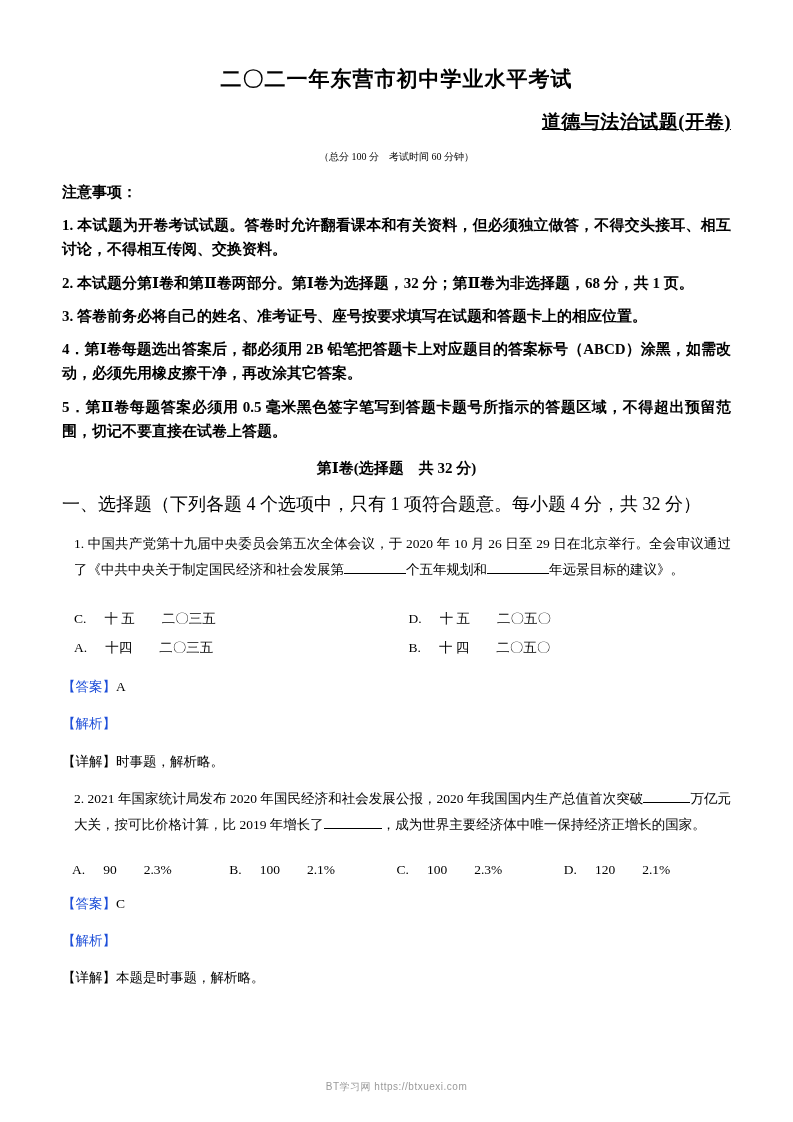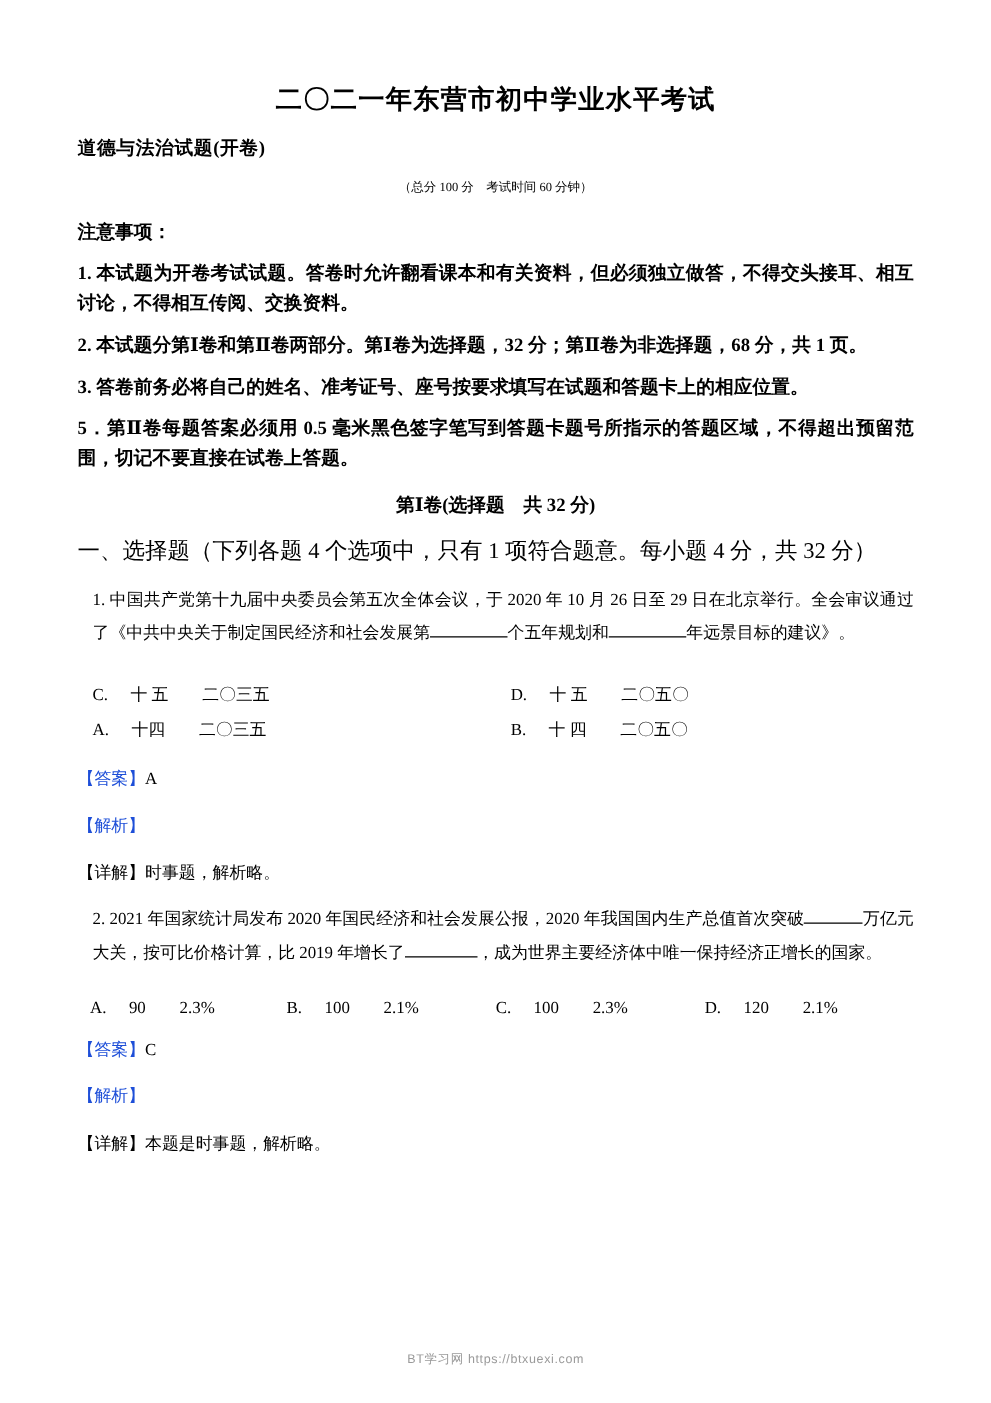--- a/index.html
+++ b/index.html
@@ -31,12 +31,13 @@
     line-height: 1.5;
   }
   .title2 {
-    text-align: left;
-    font-size: 15px;
+    text-align: right;
+    font-size: 19px;
     font-weight: bold;
     letter-spacing: 0.5px;
     margin: 12px 0 0 0;
     line-height: 1.5;
+    text-decoration: underline;
   }
   .title3 {
     text-align: center;

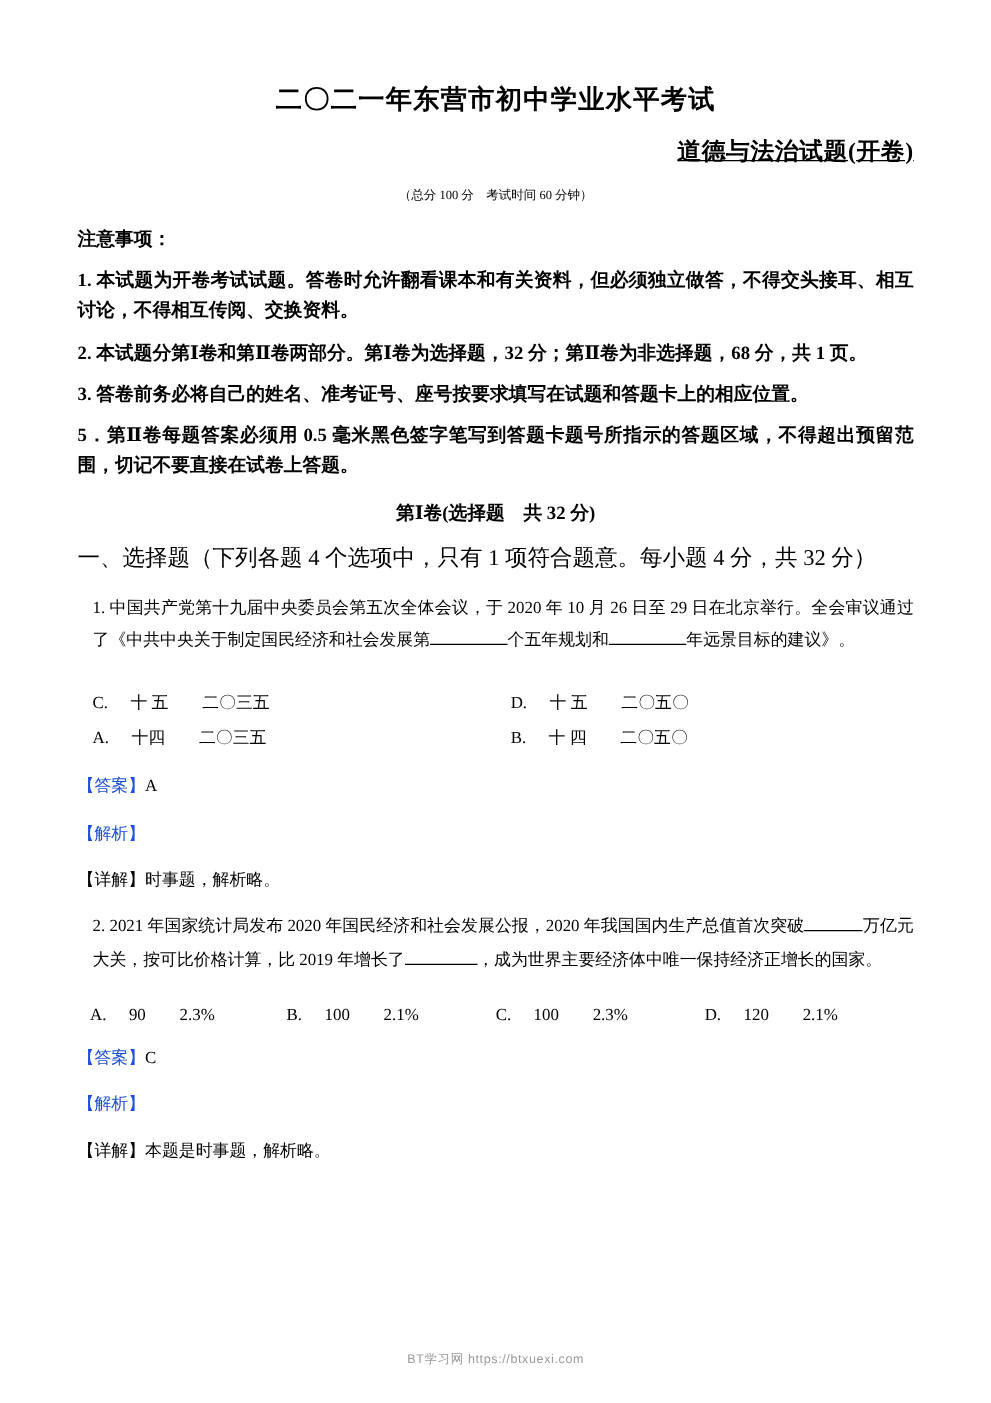--- a/index.html
+++ b/index.html
@@ -148,6 +148,7 @@
   <p class="para">1. 本试题为开卷考试试题。答卷时允许翻看课本和有关资料，但必须独立做答，不得交头接耳、相互讨论，不得相互传阅、交换资料。</p>
   <p class="para">2. 本试题分第Ⅰ卷和第Ⅱ卷两部分。第Ⅰ卷为选择题，32 分；第Ⅱ卷为非选择题，68 分，共 1 页。</p>
   <p class="para">3. 答卷前务必将自己的姓名、准考证号、座号按要求填写在试题和答题卡上的相应位置。</p>
+  <p class="para">4．第Ⅰ卷每题选出答案后，都必须用 2B 铅笔把答题卡上对应题目的答案标号（ABCD）涂黑，如需改动，必须先用橡皮擦干净，再改涂其它答案。</p>
   <p class="para">5．第Ⅱ卷每题答案必须用 0.5 毫米黑色签字笔写到答题卡题号所指示的答题区域，不得超出预留范围，切记不要直接在试卷上答题。</p>
 
   <div class="section-center">第Ⅰ卷(选择题　共 32 分)</div>

